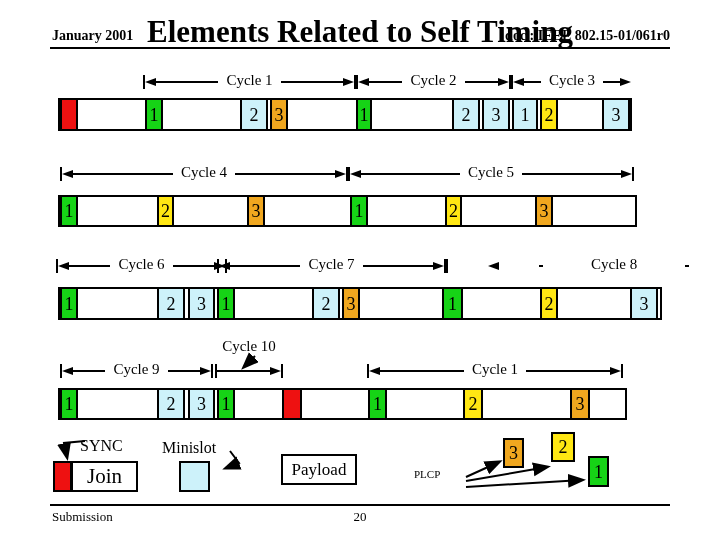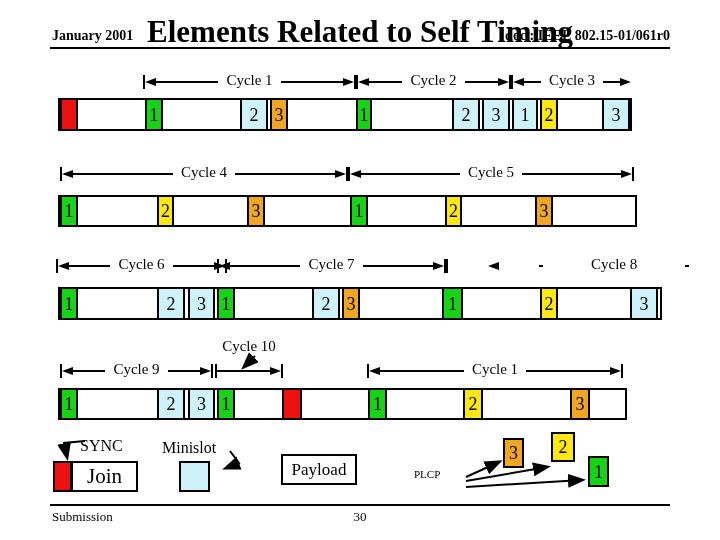--- a/index.html
+++ b/index.html
@@ -208,7 +208,7 @@
 
   <div class="ftr-line"></div>
   <div class="ftr" style="left:52px;">Submission</div>
-  <div class="ftr" style="left:0;right:0;text-align:center;">30</div>
+  <div class="ftr" style="left:0;right:0;text-align:center;">20</div>
 
 </div>
 

